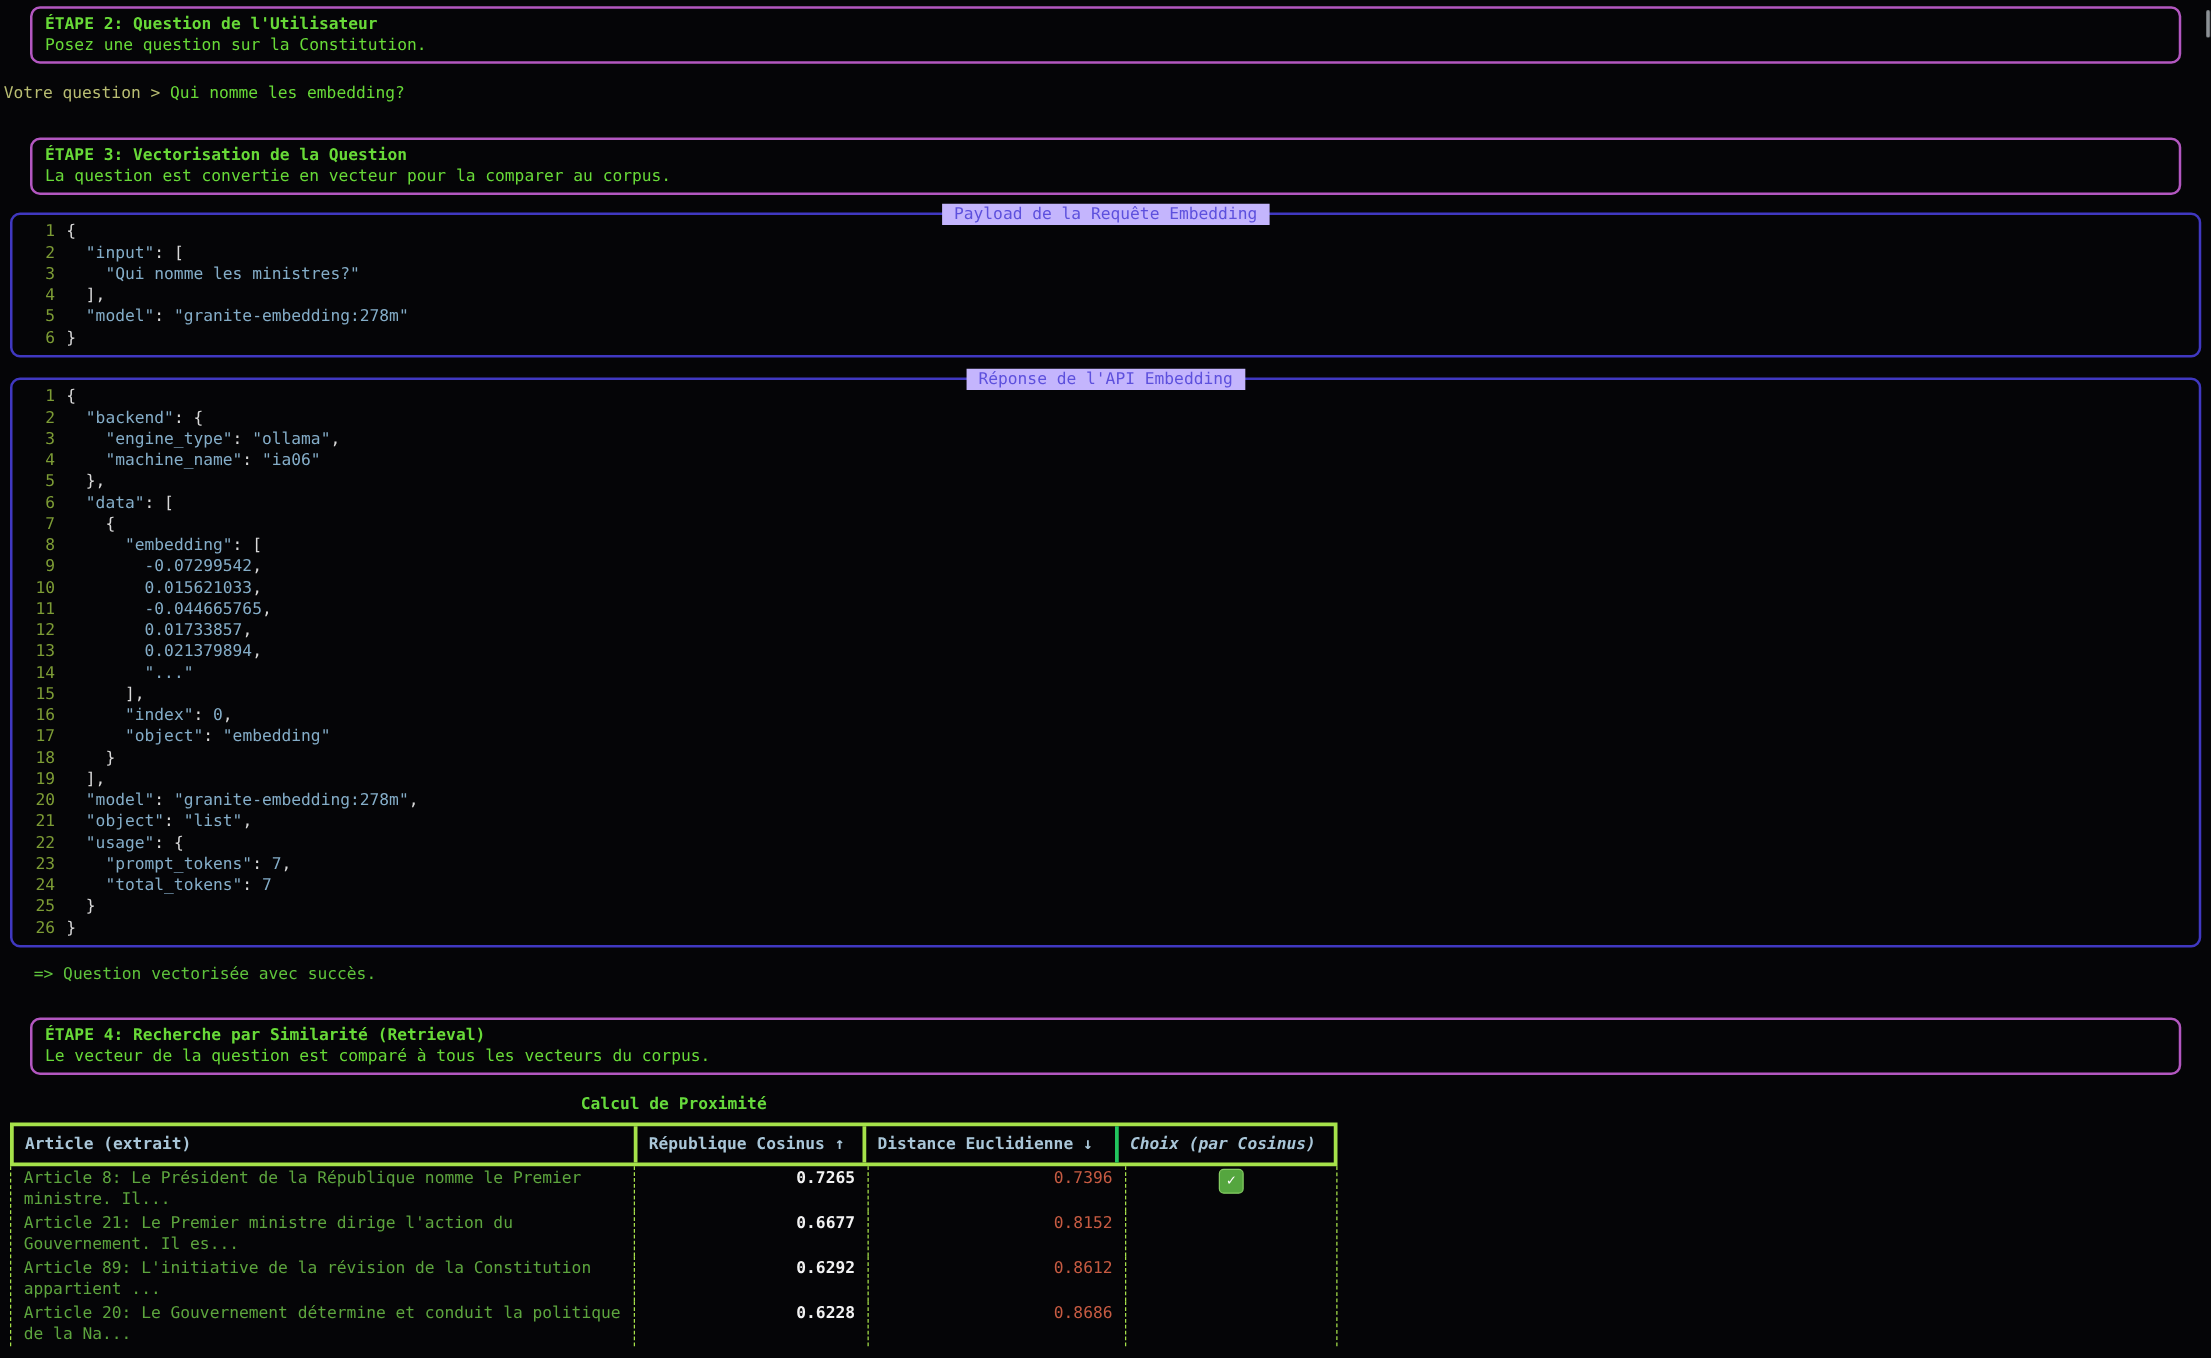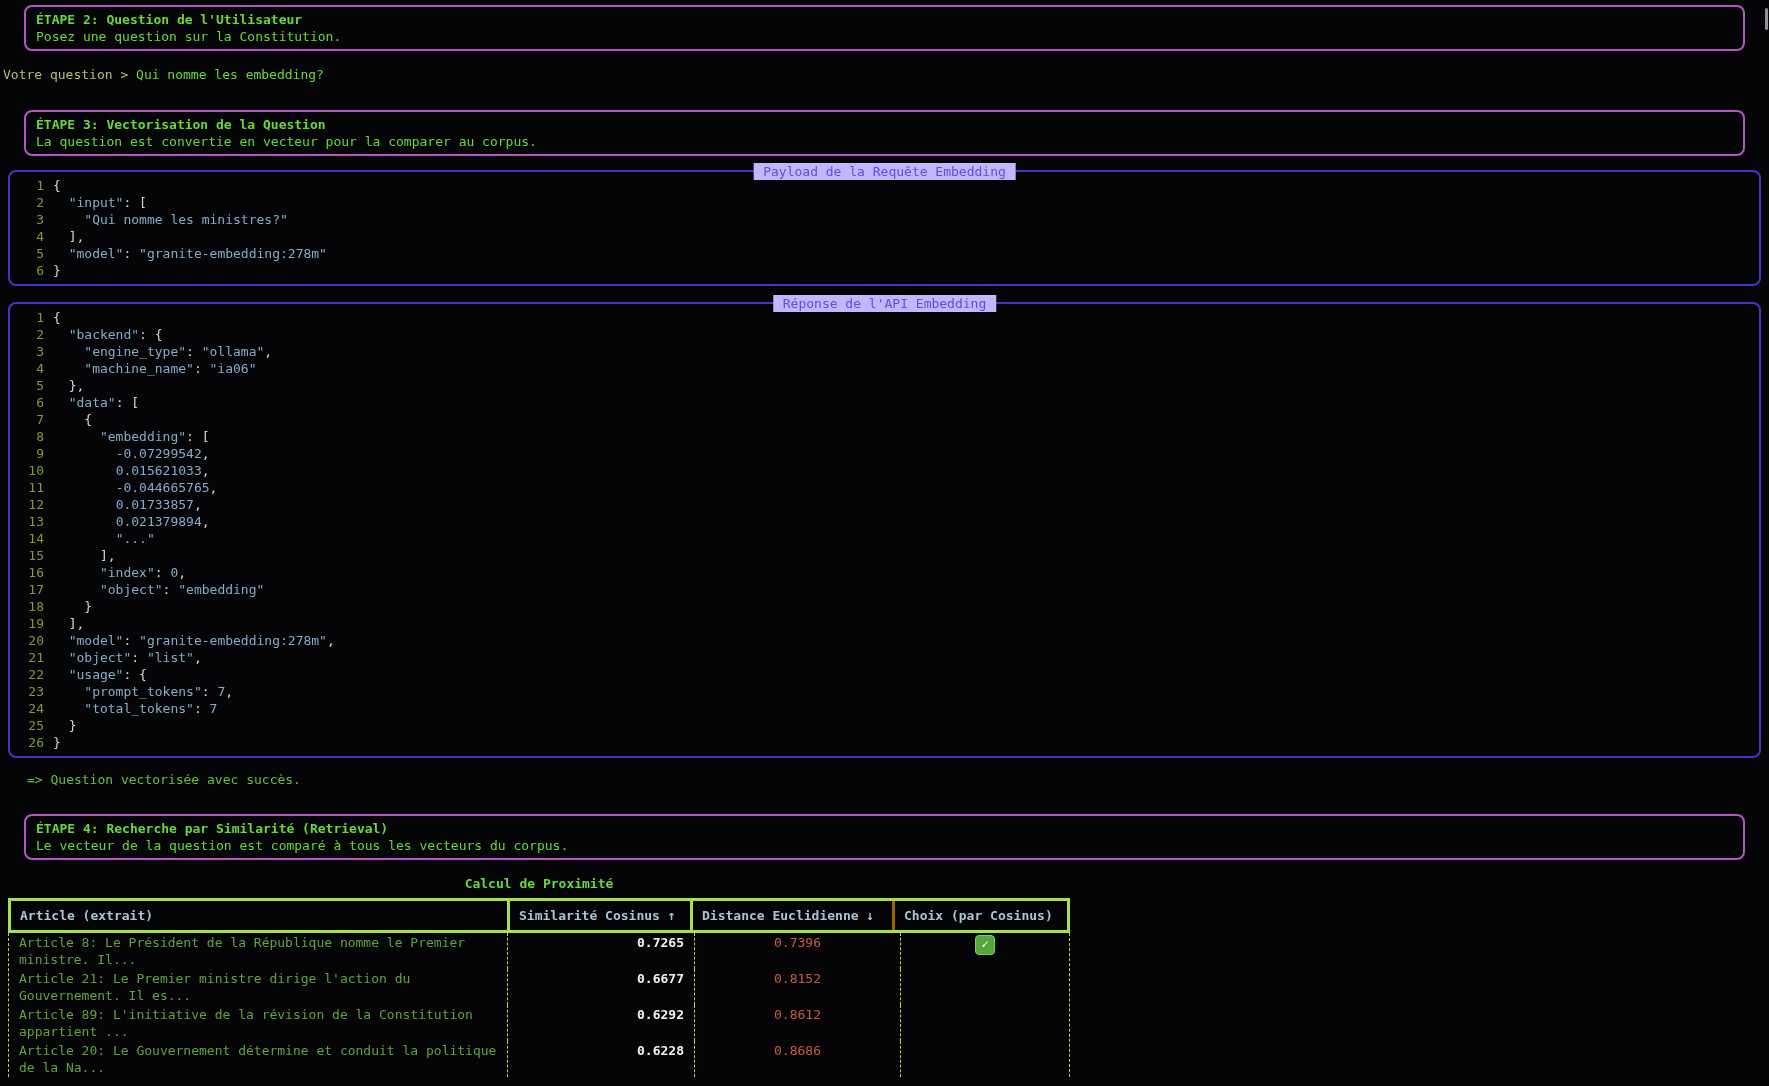--- a/index.html
+++ b/index.html
@@ -118,7 +118,7 @@
   <div class="dtable">
     <div class="thead">
       <div class="th h1">Article (extrait)</div>
-      <div class="th h2">Similarité Cosinus ↑</div>
+      <div class="th h2">République Cosinus ↑</div>
       <div class="th h3">Distance Euclidienne ↓</div>
       <div class="th h4">Choix (par Cosinus)</div>
     </div>

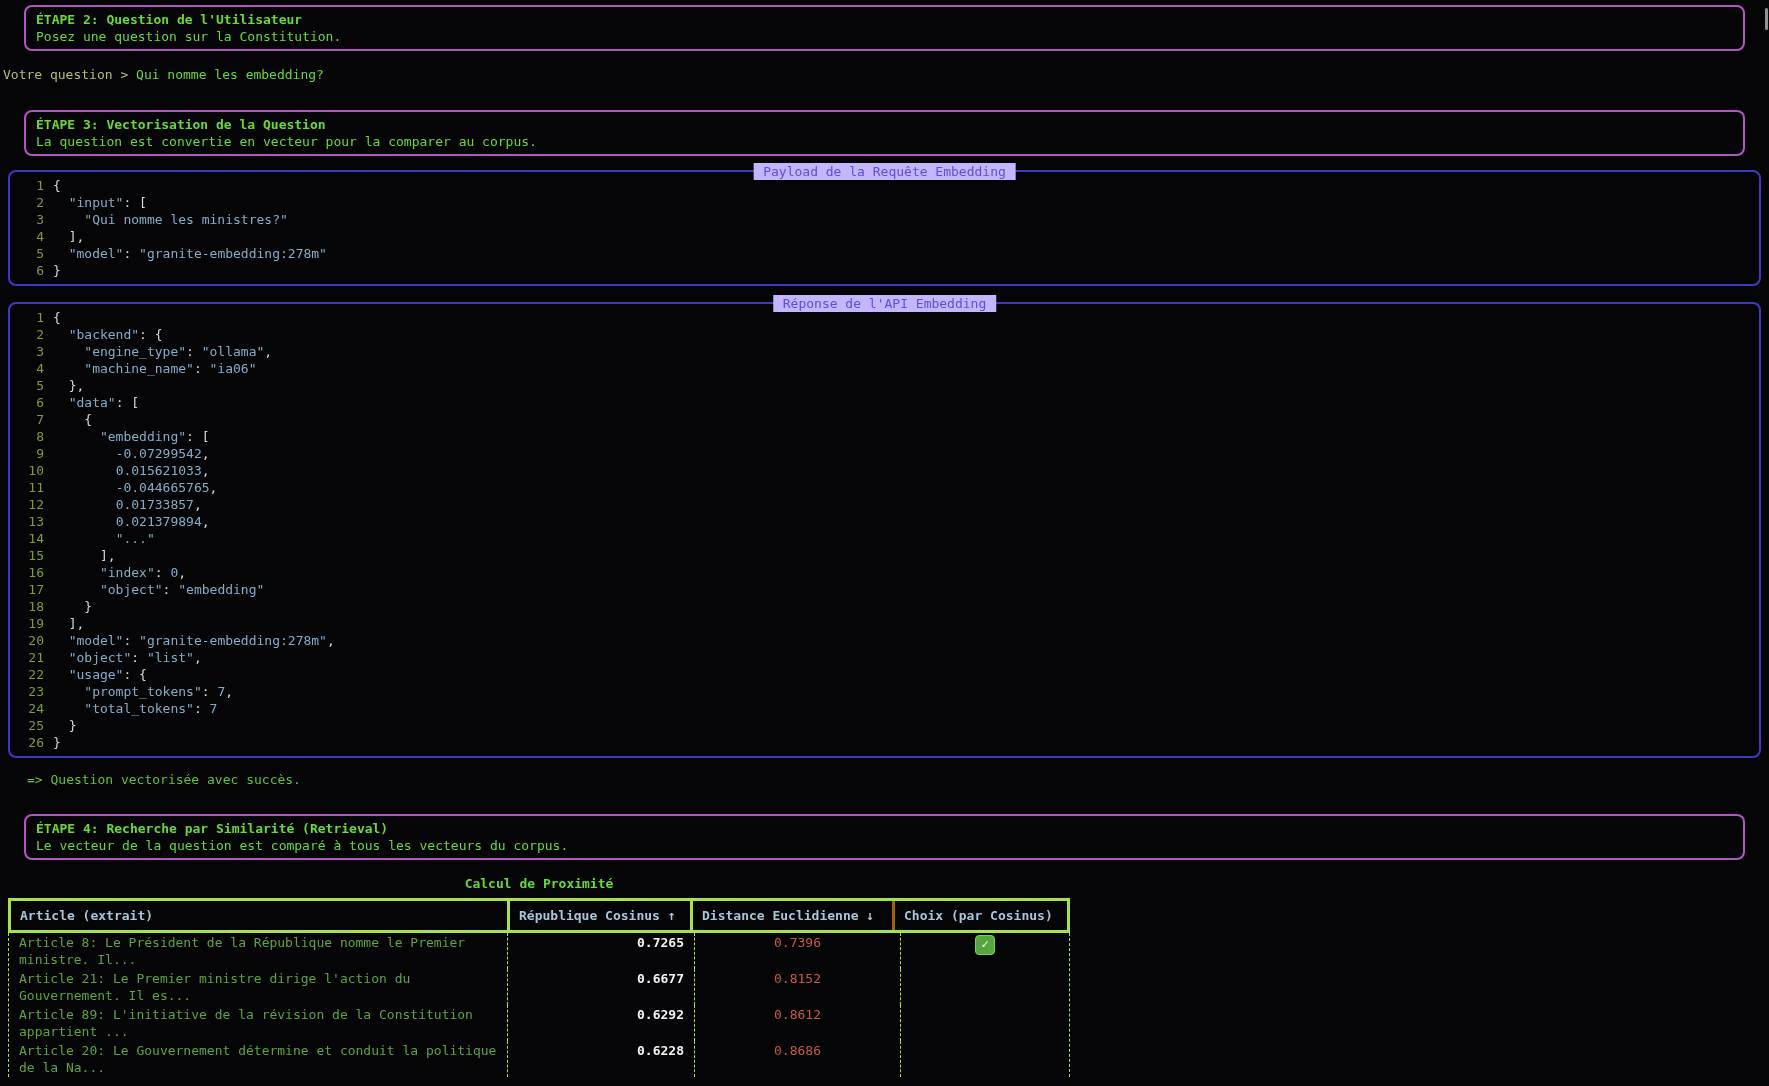--- a/index.html
+++ b/index.html
@@ -34,7 +34,7 @@
   .h1{flex:0 0 478px;}
   .h2{flex:0 0 162px;border-left:3px solid #a6e24a;}
   .h3{flex:0 0 181px;border-left:3px solid #a6e24a;}
-  .h4{flex:1;border-left:3px solid #a16207;}
+  .h4{flex:1;border-left:3px solid #22c55e;font-style:italic;}
   .tbody{border-left:1px dashed #a6e24a;border-right:1px dashed #a6e24a;}
   .trow{display:flex;}
   .tc{padding:1px 10px;}

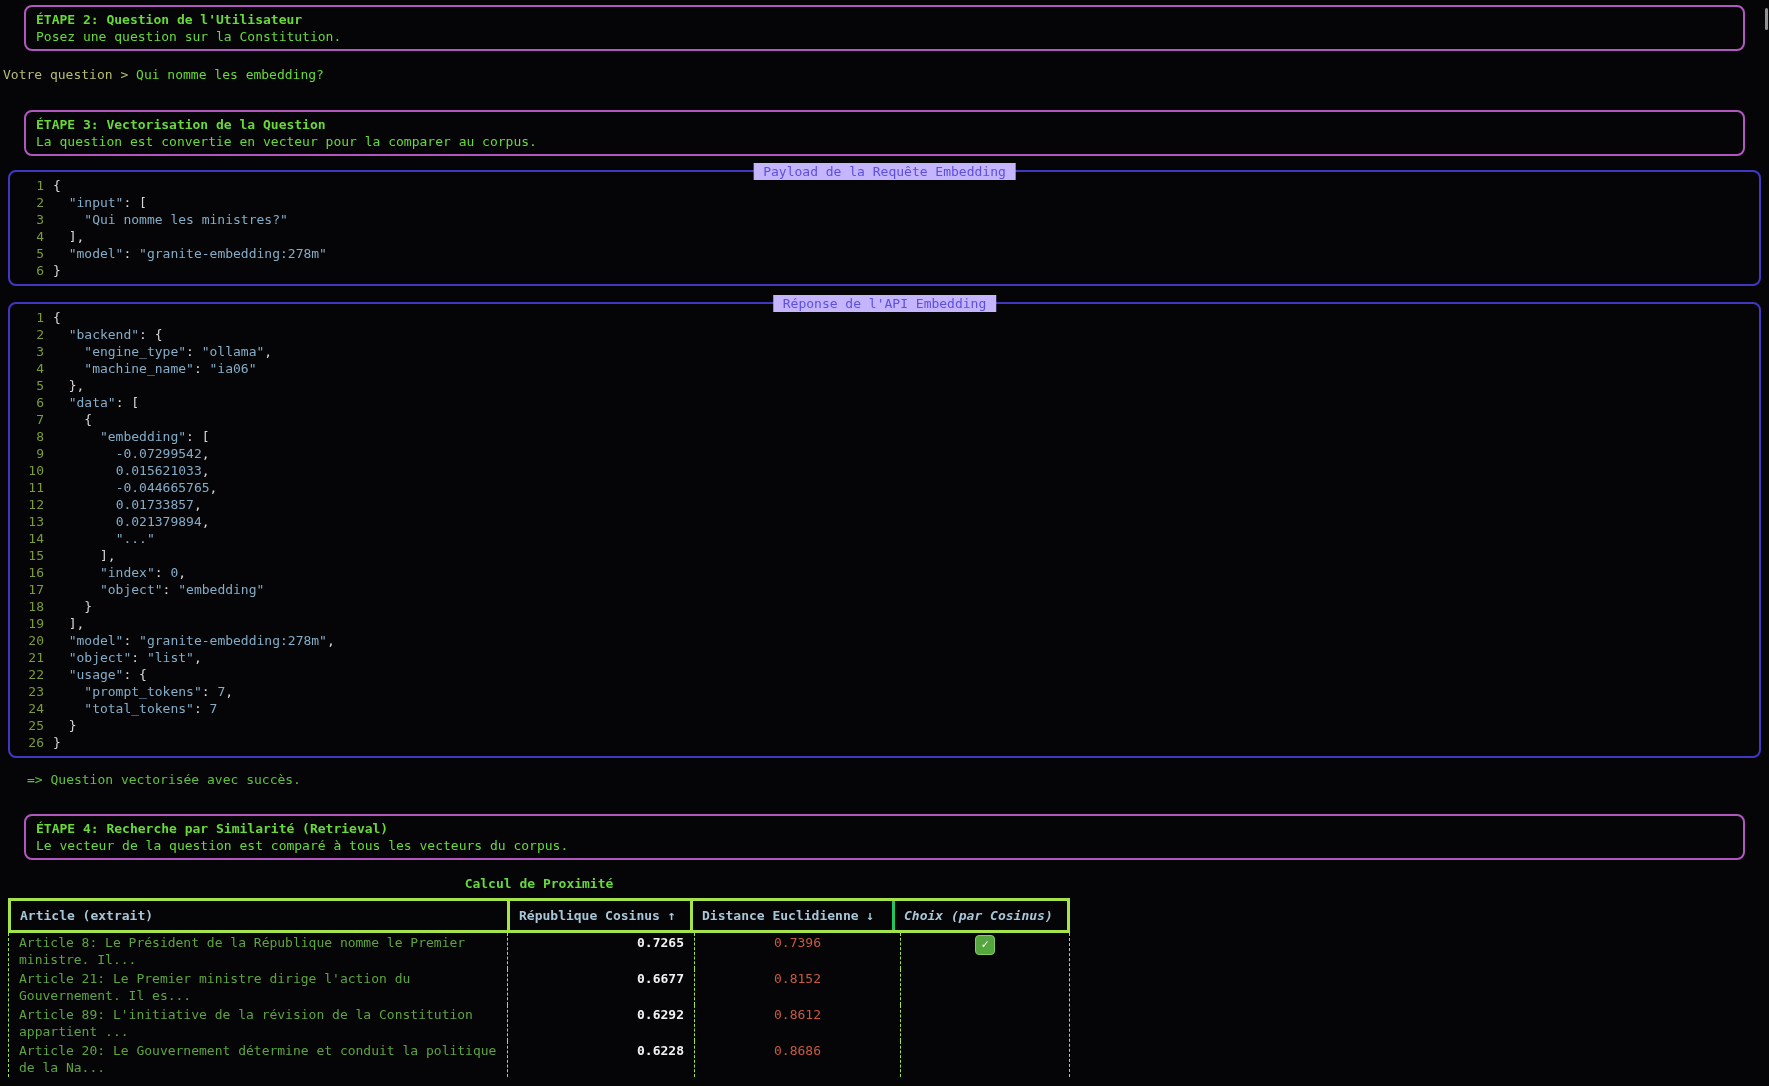--- a/index.html
+++ b/index.html
@@ -40,7 +40,7 @@
   .tc{padding:1px 10px;}
   .c1{flex:0 0 478px;color:#5da53e;}
   .c2{flex:0 0 166px;border-left:1px dashed #a6e24a;text-align:right;color:#f2f2f2;font-weight:bold;}
-  .c3{flex:0 0 185px;border-left:1px dashed #a6e24a;text-align:center;color:#c75b42;}
+  .c3{flex:0 0 185px;border-left:1px dashed #a6e24a;text-align:right;color:#c75b42;}
   .c4{flex:1;border-left:1px dashed #a6e24a;text-align:center;}
   .check{display:inline-block;width:18px;height:18px;margin-top:1px;background:#55a63f;border:1px solid #84cc62;border-radius:4px;color:#ffffff;font-weight:bold;line-height:17px;font-size:12px;text-align:center;}
   .scroll-sliver{position:fixed;right:1px;top:8px;width:3px;height:22px;background:#8d9296;border-radius:2px;}

